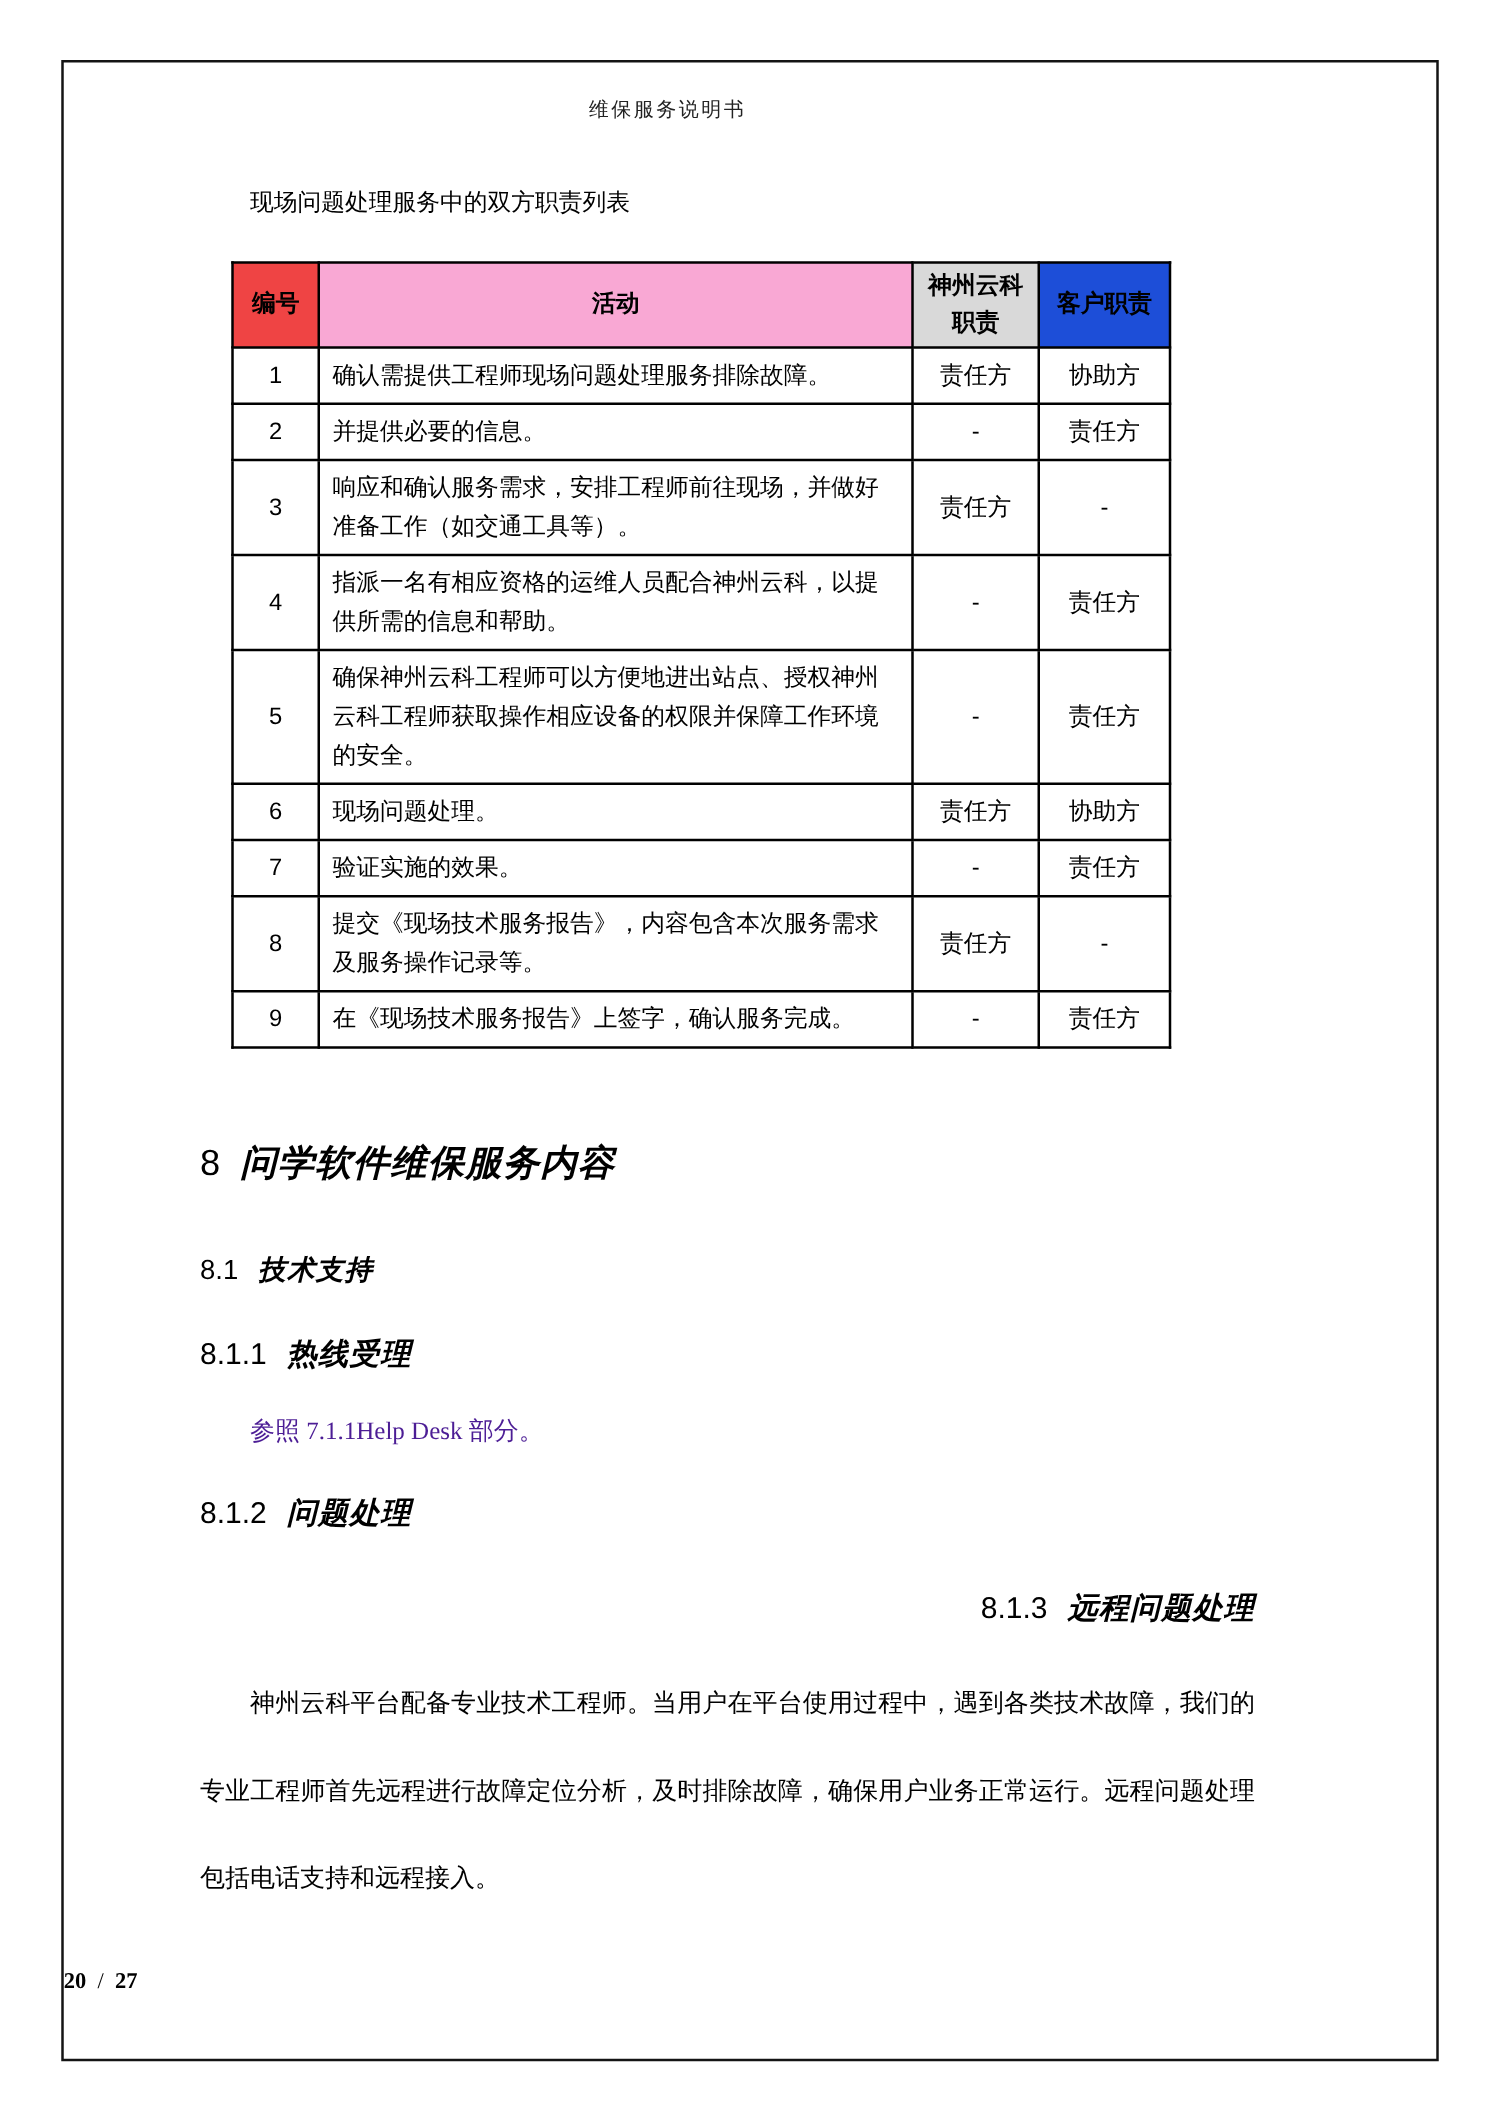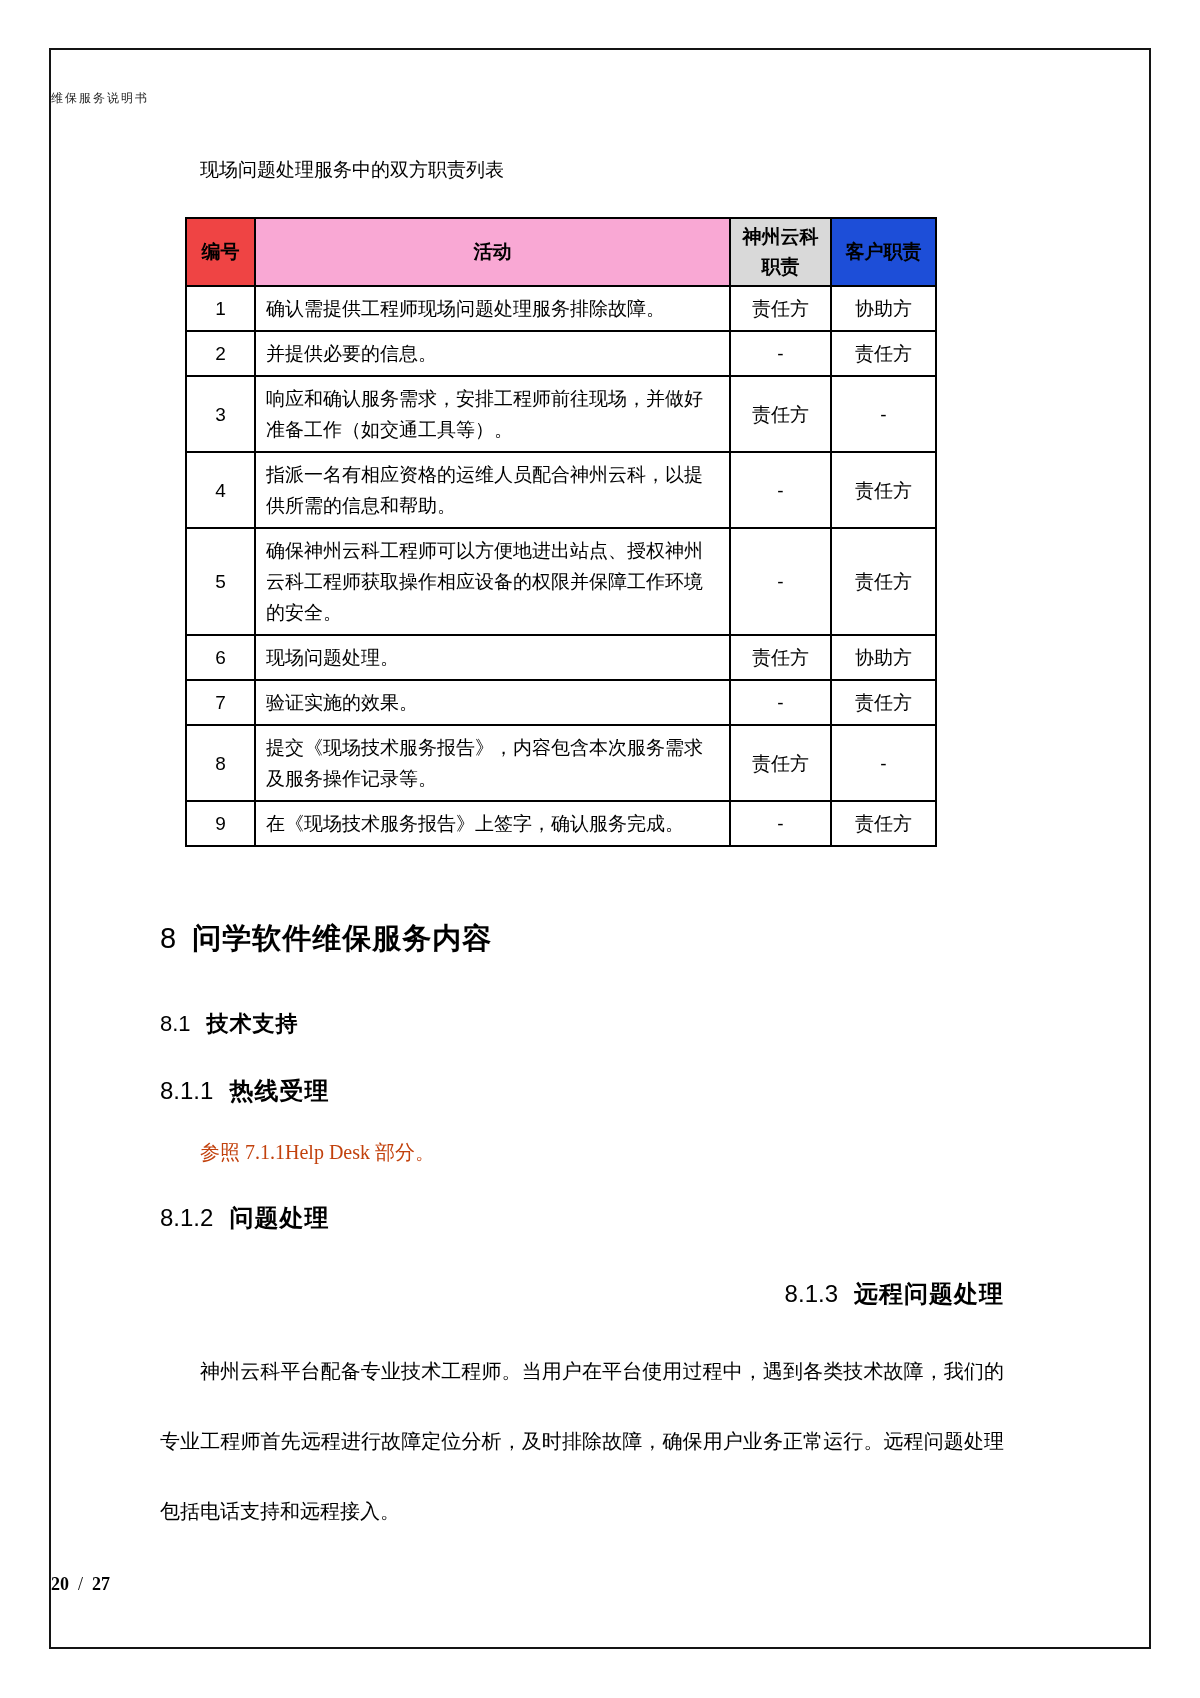--- a/index.html
+++ b/index.html
@@ -14,10 +14,10 @@
   }
 
   .doc-header {
-    margin-top: 40px; padding-right: 132px;
-    text-align: left;
+    margin-top: 28px; padding-right: 132px;
+    text-align: center;
     font-family: "Liberation Serif", serif;
-    font-size: 12px; letter-spacing: 2px; color: #222;
+    font-size: 16px; letter-spacing: 2px; color: #222;
   }
 
   .content { padding: 0 145px 0 109px; }

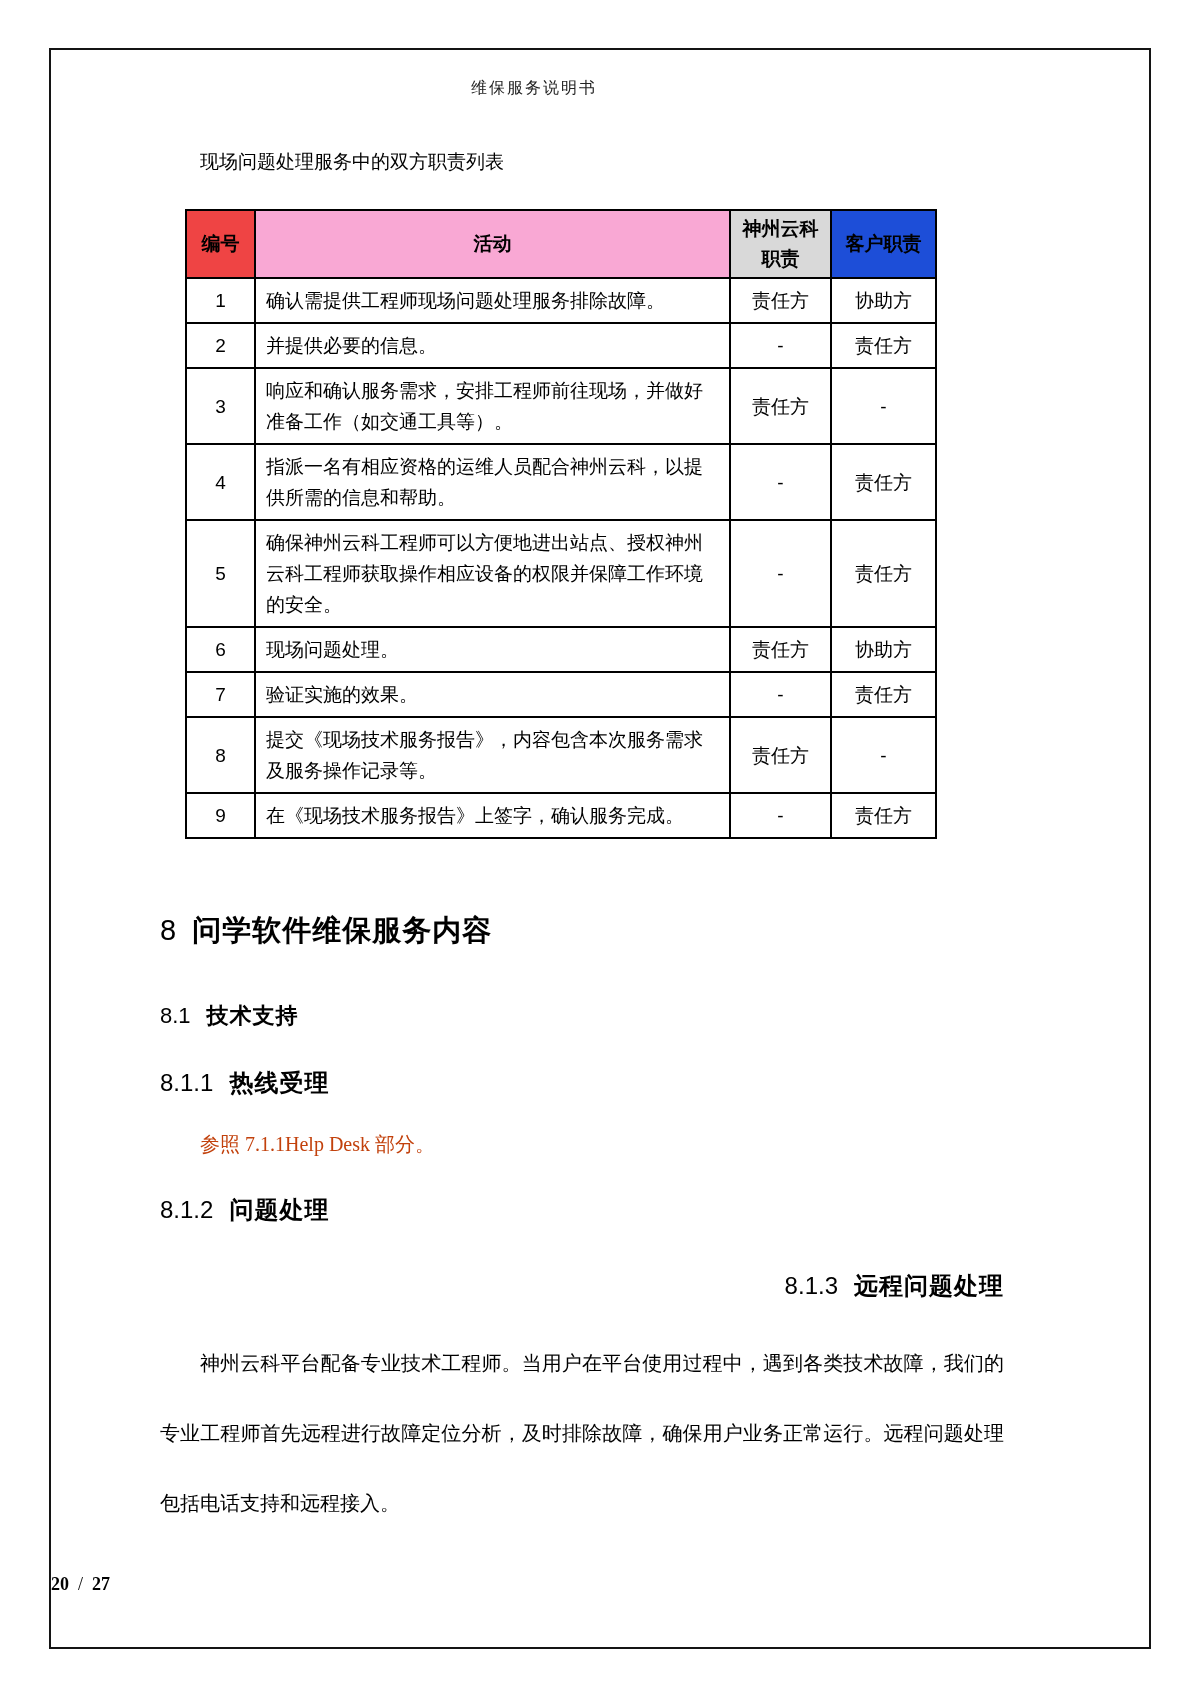--- a/index.html
+++ b/index.html
@@ -44,7 +44,7 @@
   h3.h-l3 { margin: 36px 0 0 0; font-size: 24px; font-weight: 400; }
   h3.h-l3.gap-lg { margin-top: 44px; text-align: right; }
   .hnum  { font-weight: 400; margin-right: 16px; }
-  .htitle{ font-weight: 700; letter-spacing: 1px; }
+  .htitle{ font-weight: 700; letter-spacing: 1px; font-style: italic; }
 
   .p-ref {
     margin: 32px 0 0 0; text-indent: 40px;

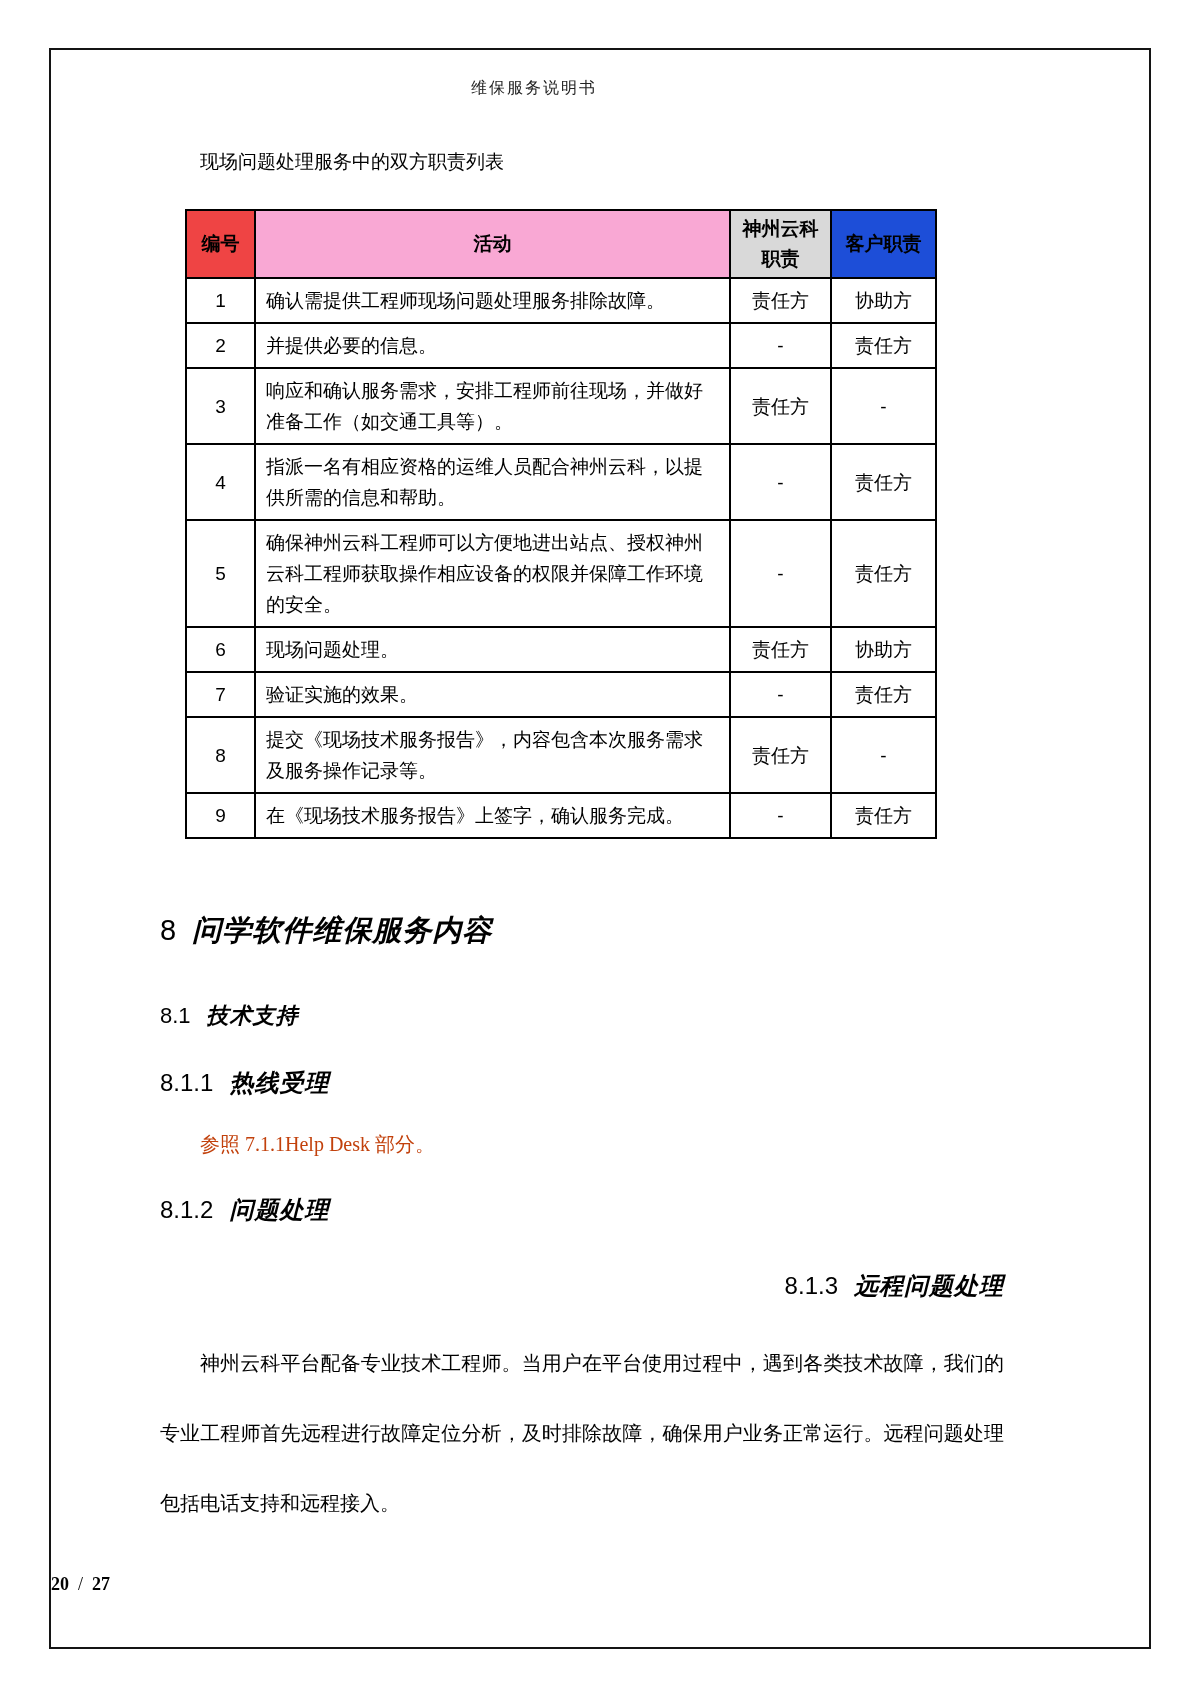--- a/index.html
+++ b/index.html
@@ -48,7 +48,7 @@
 
   .p-ref {
     margin: 32px 0 0 0; text-indent: 40px;
-    font-family: "Liberation Serif", serif; font-size: 20px; color: #c2410c;
+    font-family: "Liberation Serif", serif; font-size: 20px; color: #4c1d95;
   }
 
   .p-body {

